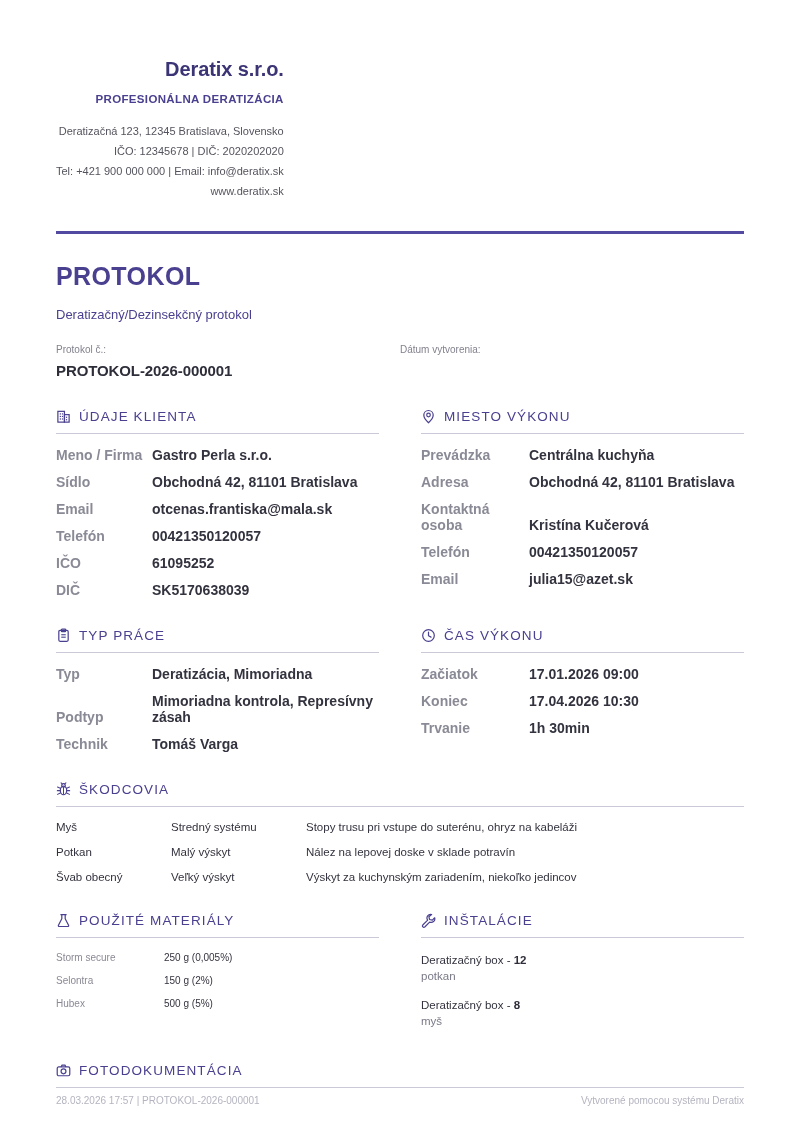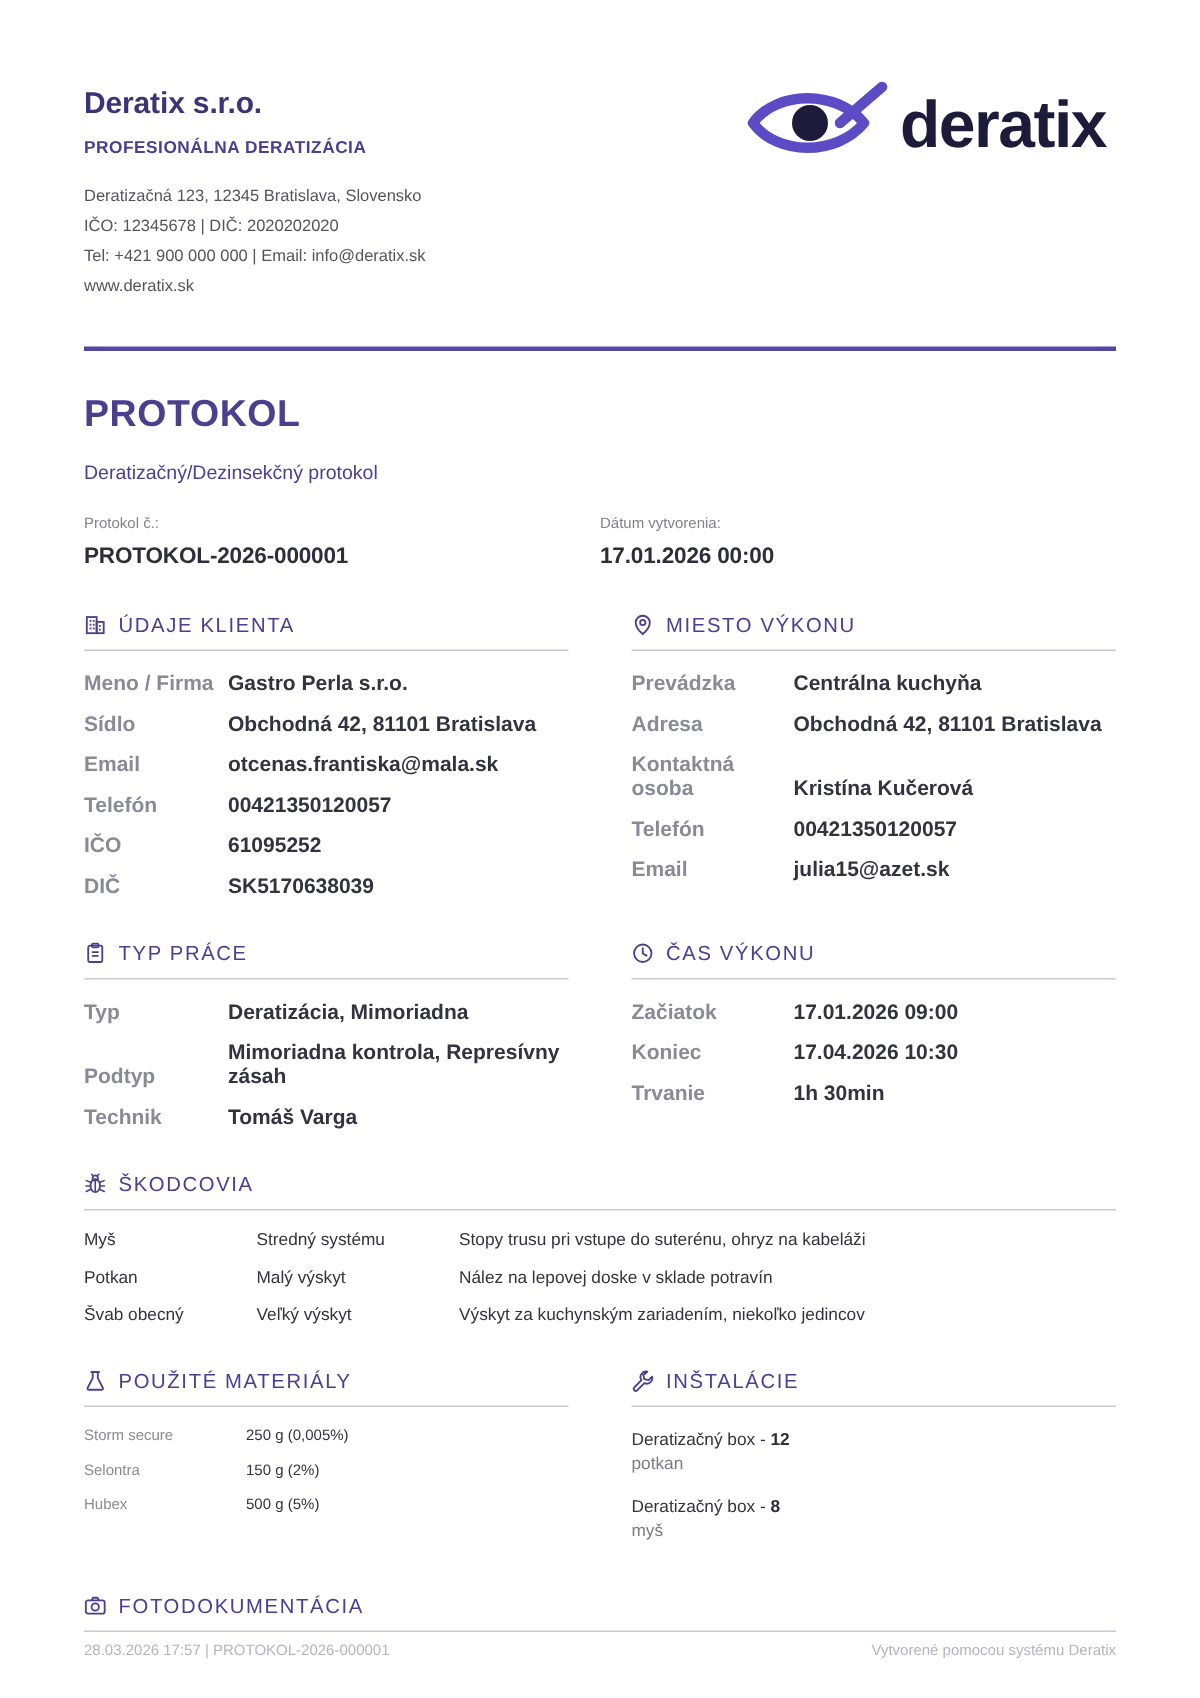--- a/index.html
+++ b/index.html
@@ -30,6 +30,7 @@
     display: flex;
     justify-content: space-between;
     align-items: flex-start;
+    text-align: right;
   }
 
   .company-block { padding-top: 6px; }

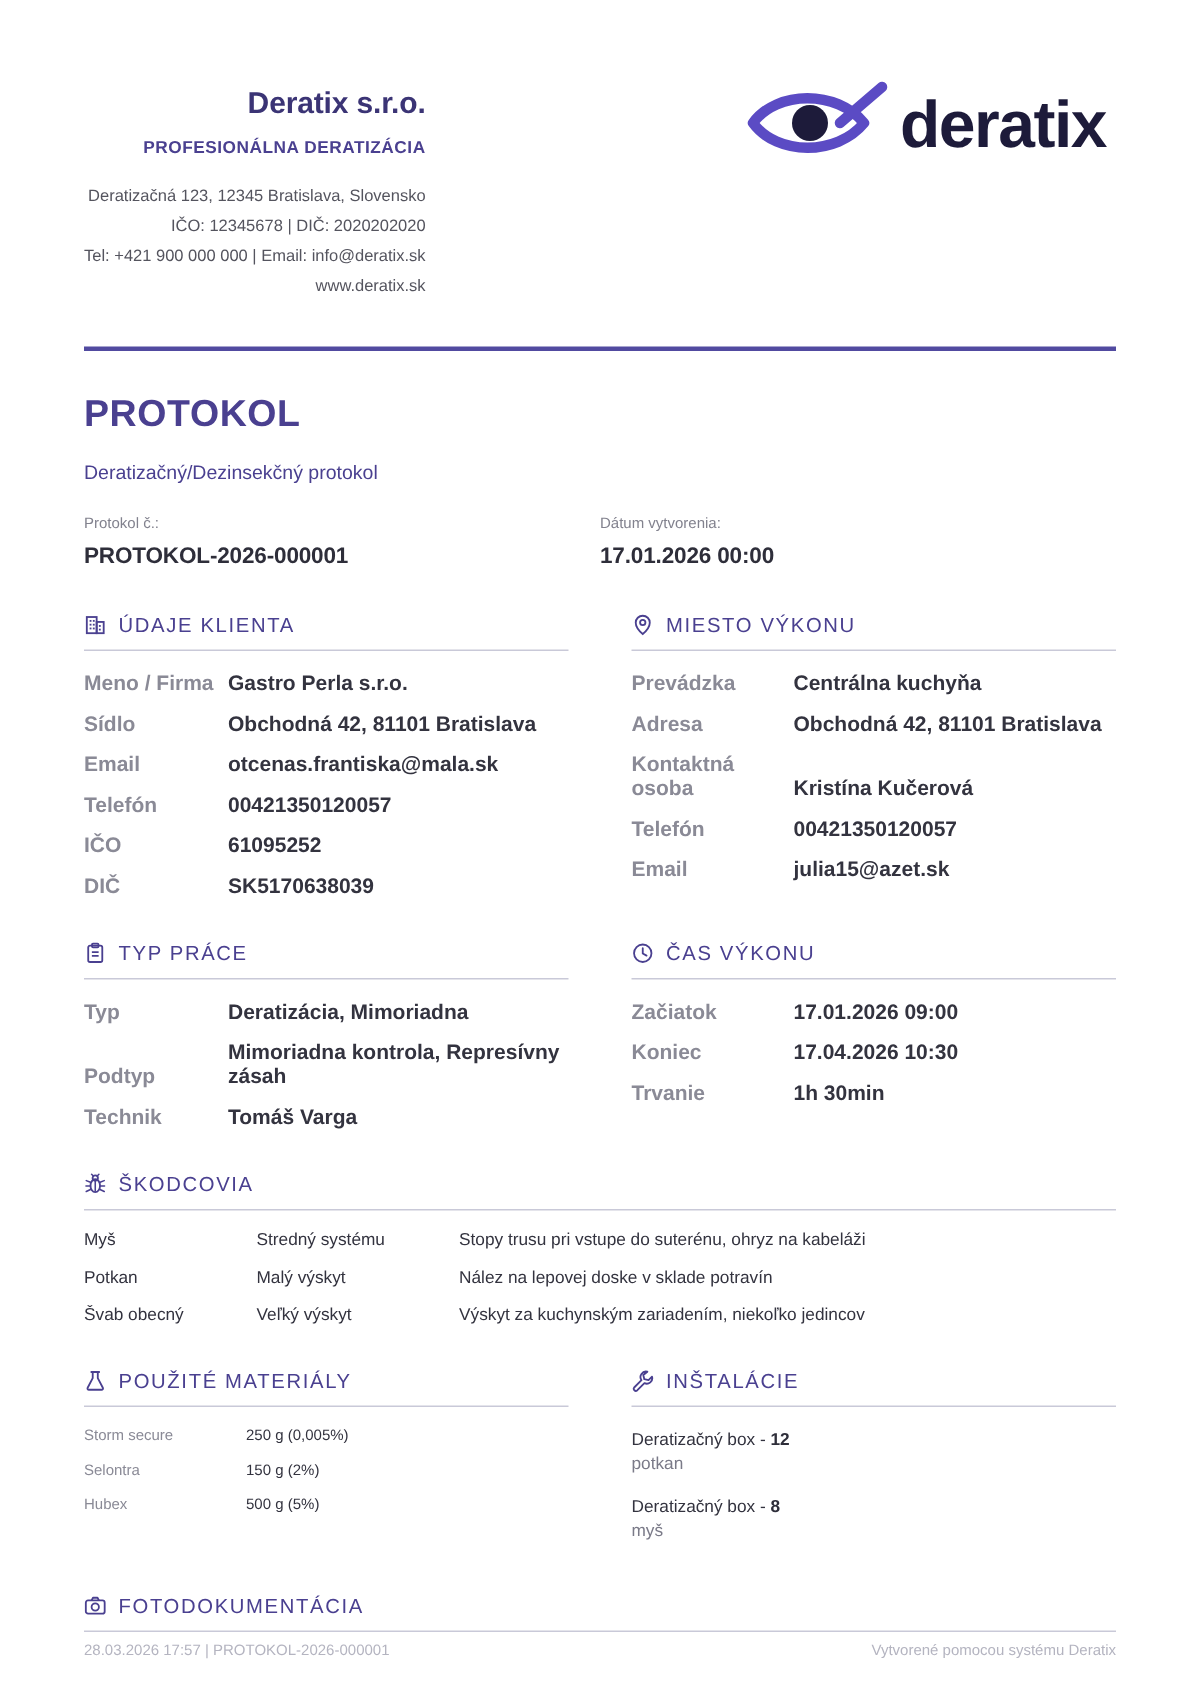--- a/index.html
+++ b/index.html
@@ -224,16 +224,6 @@
       </div>
     </div>
 
-    <div class="logo-block">
-      <svg width="248" height="56" viewBox="0 0 248 56">
-
-        <path d="M6 28 C22 6, 62 6, 80 28 C62 50, 22 50, 6 28 Z" fill="none" stroke="#5b4bc4" stroke-width="7" stroke-linejoin="round"></path>
-        <path d="M64 28 L92 4" fill="none" stroke="#5b4bc4" stroke-width="7" stroke-linecap="round"></path>
-        <circle cx="44" cy="28" r="12" fill="#1d1b3a"></circle>
-
-        <text x="104" y="44" font-family="'Liberation Sans', sans-serif" font-size="44" font-weight="bold" fill="#1d1b3a" letter-spacing="-1">deratix</text>
-      </svg>
-    </div>
 
   </div>
 

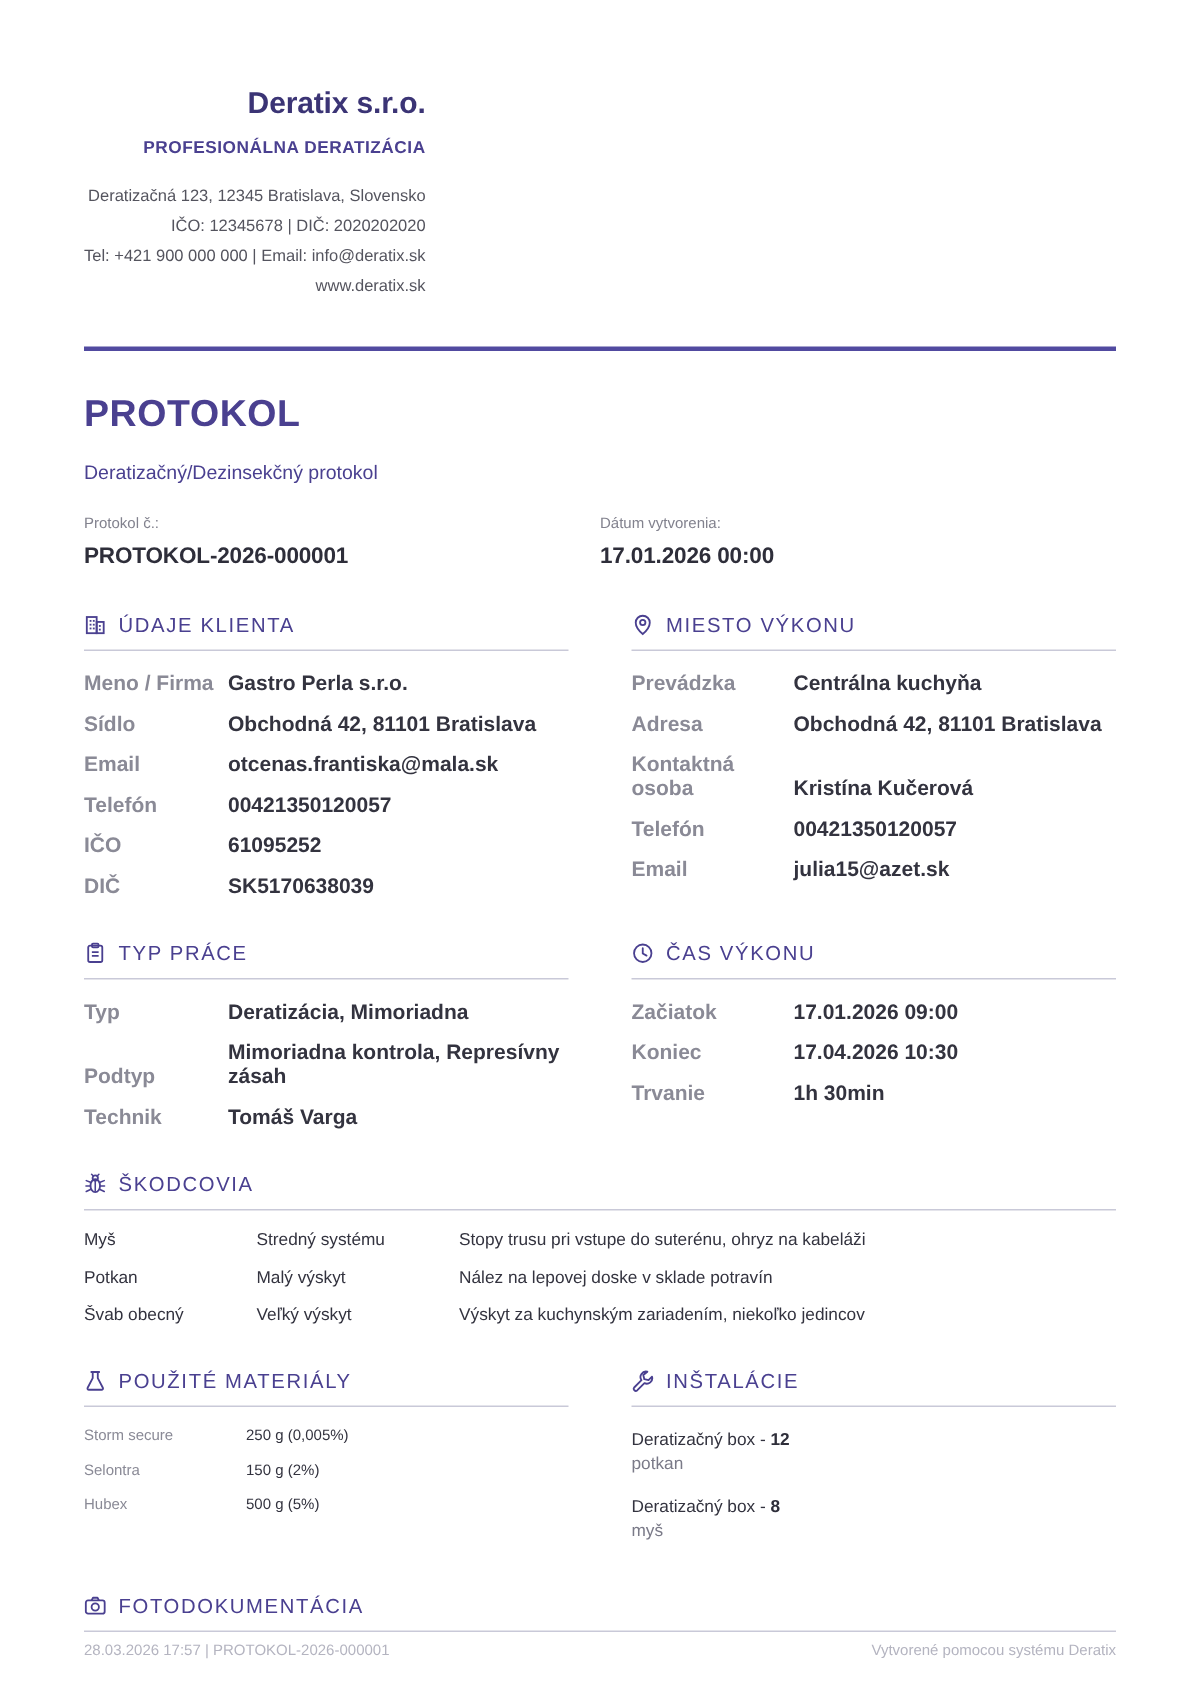--- a/index.html
+++ b/index.html
@@ -239,7 +239,6 @@
     </div>
     <div class="doc-meta-col">
       <div class="doc-meta-label">Dátum vytvorenia:</div>
-      <div class="doc-meta-value">17.01.2026 00:00</div>
     </div>
   </div>
 

